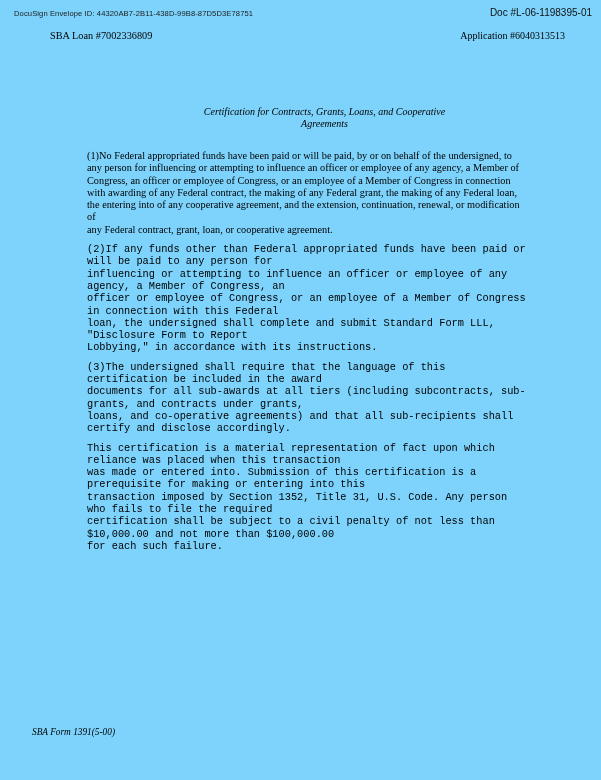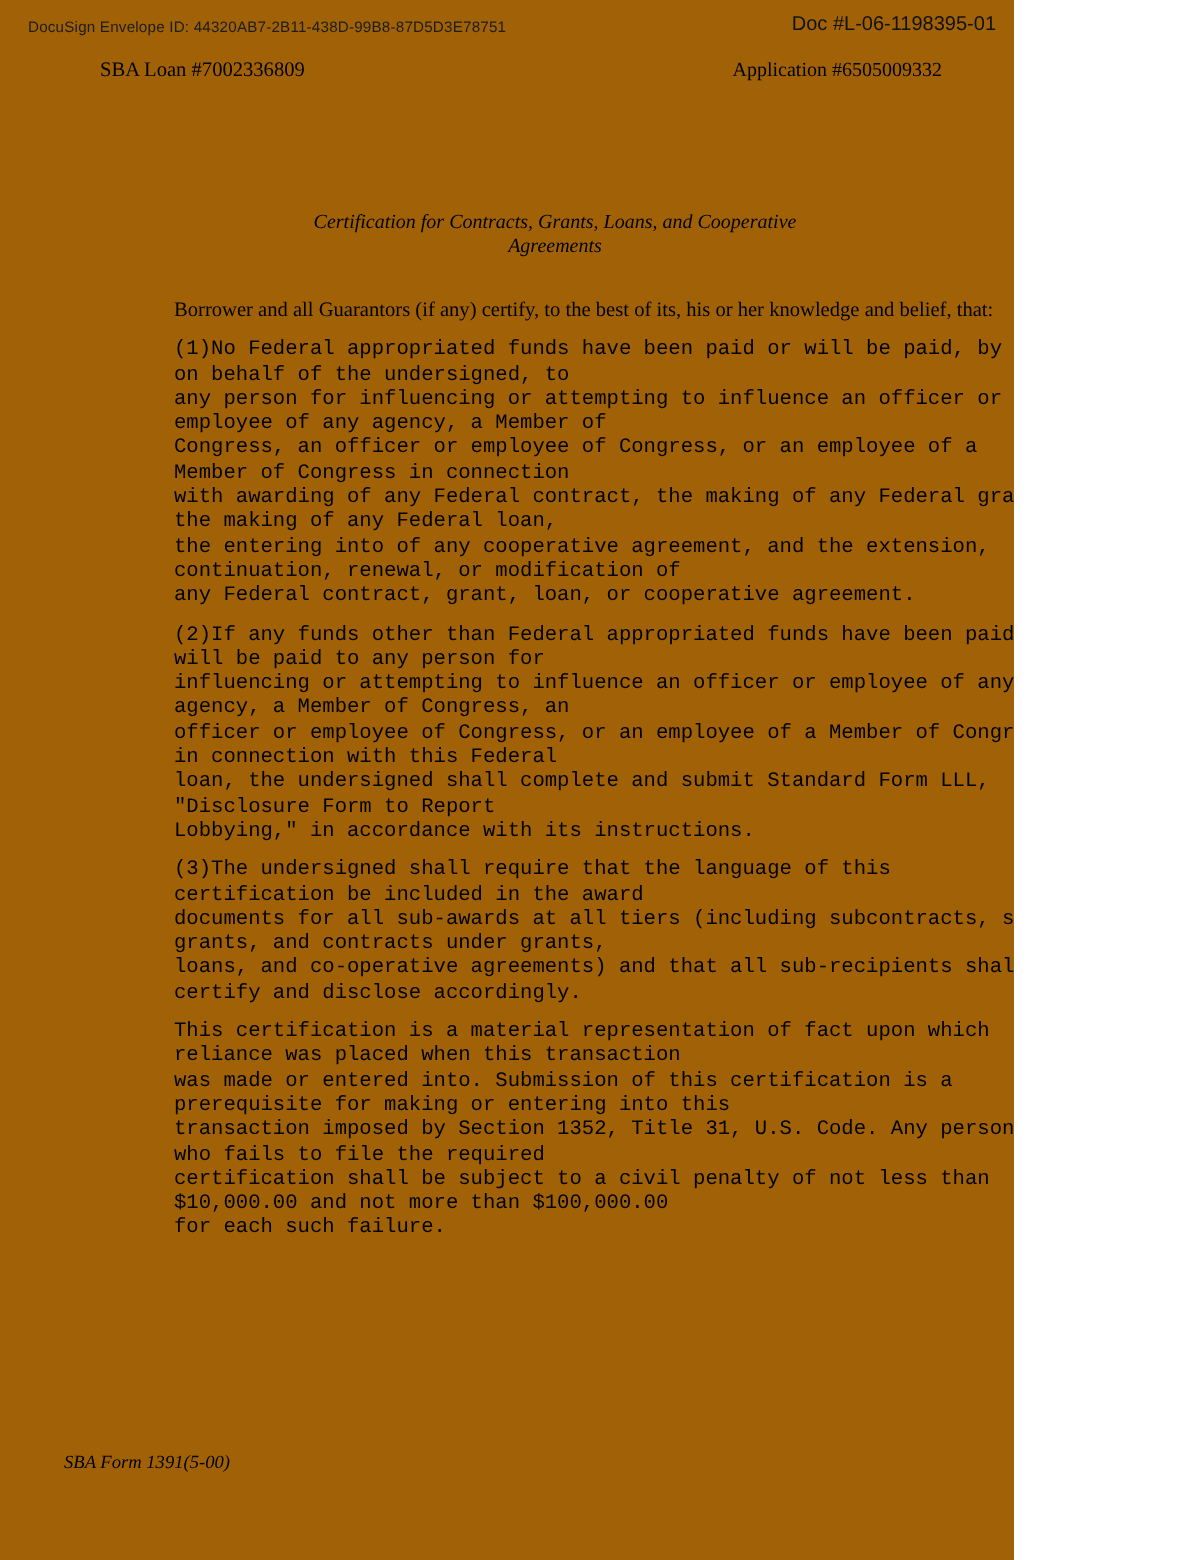--- a/index.html
+++ b/index.html
@@ -9,9 +9,9 @@
   }
   .page {
     position: relative;
-    width: 507px;
+    width: 601px;
     height: 780px;
-    background: #a16207;
+    background: #7dd3fc;
     color: #000000;
     overflow: hidden;
   }

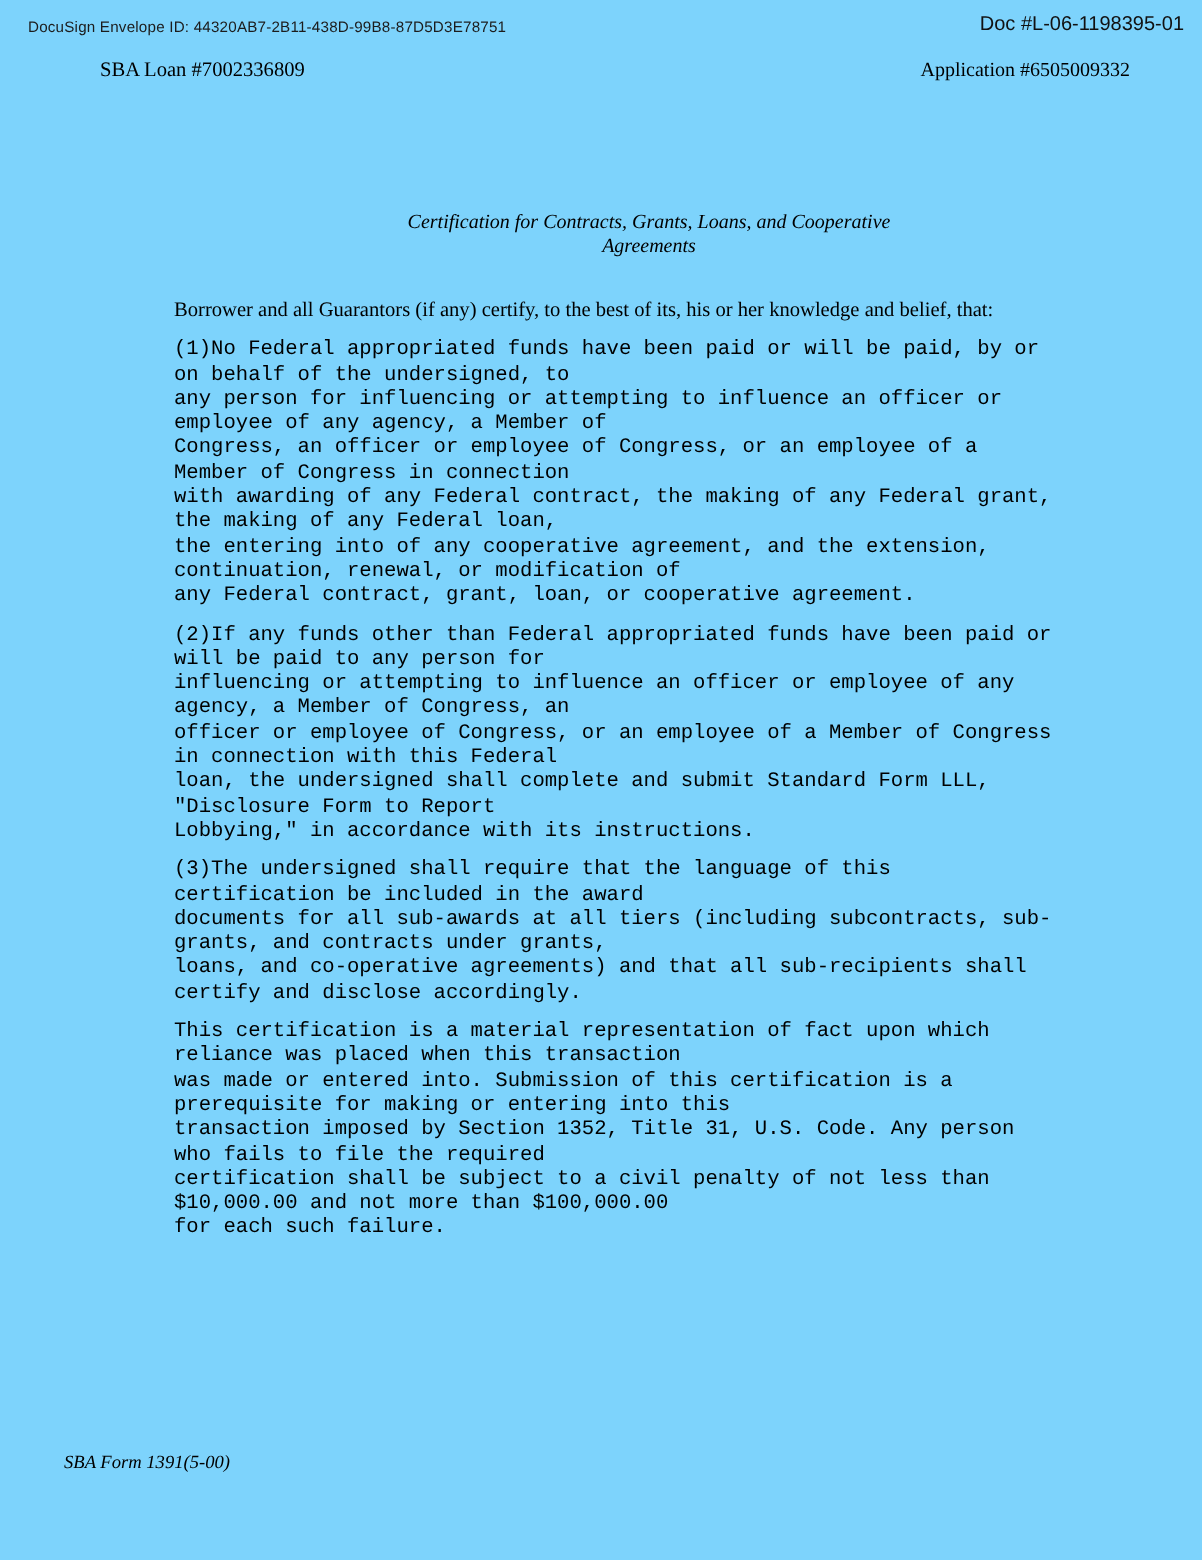--- a/index.html
+++ b/index.html
@@ -128,7 +128,7 @@
 
   <span class="sba-loan">SBA Loan #7002336809</span>
 
-  <span class="application-number">Application #6505009332</span>
+  <span class="application-number">Application #6040313513</span>
 
 
   <div class="doc-subtitle">Certification for Contracts, Grants, Loans, and Cooperative

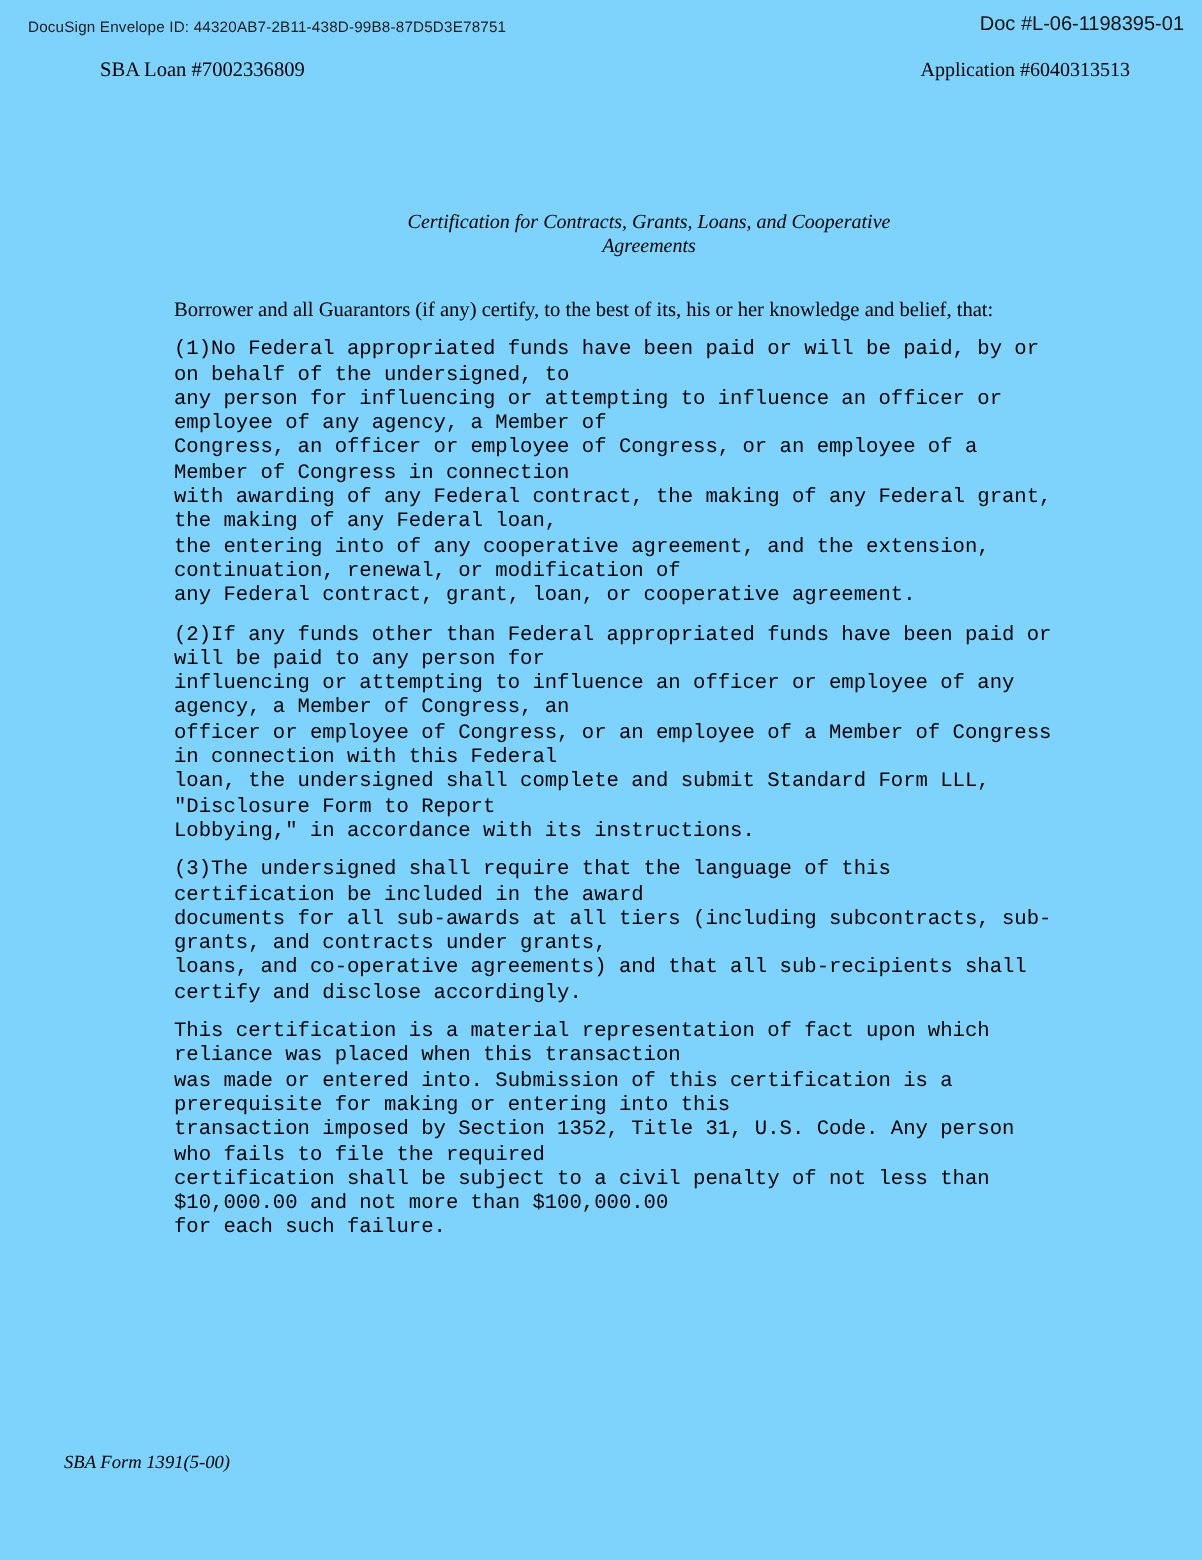--- a/index.html
+++ b/index.html
@@ -135,7 +135,6 @@
 Agreements</div>
 
   <div class="doc-body">
-    <p>Borrower and all Guarantors (if any) certify, to the best of its, his or her knowledge and belief, that:</p>
     <p>(1)No Federal appropriated funds have been paid or will be paid, by or on behalf of the undersigned, to
 any person for influencing or attempting to influence an officer or employee of any agency, a Member of
 Congress, an officer or employee of Congress, or an employee of a Member of Congress in connection

